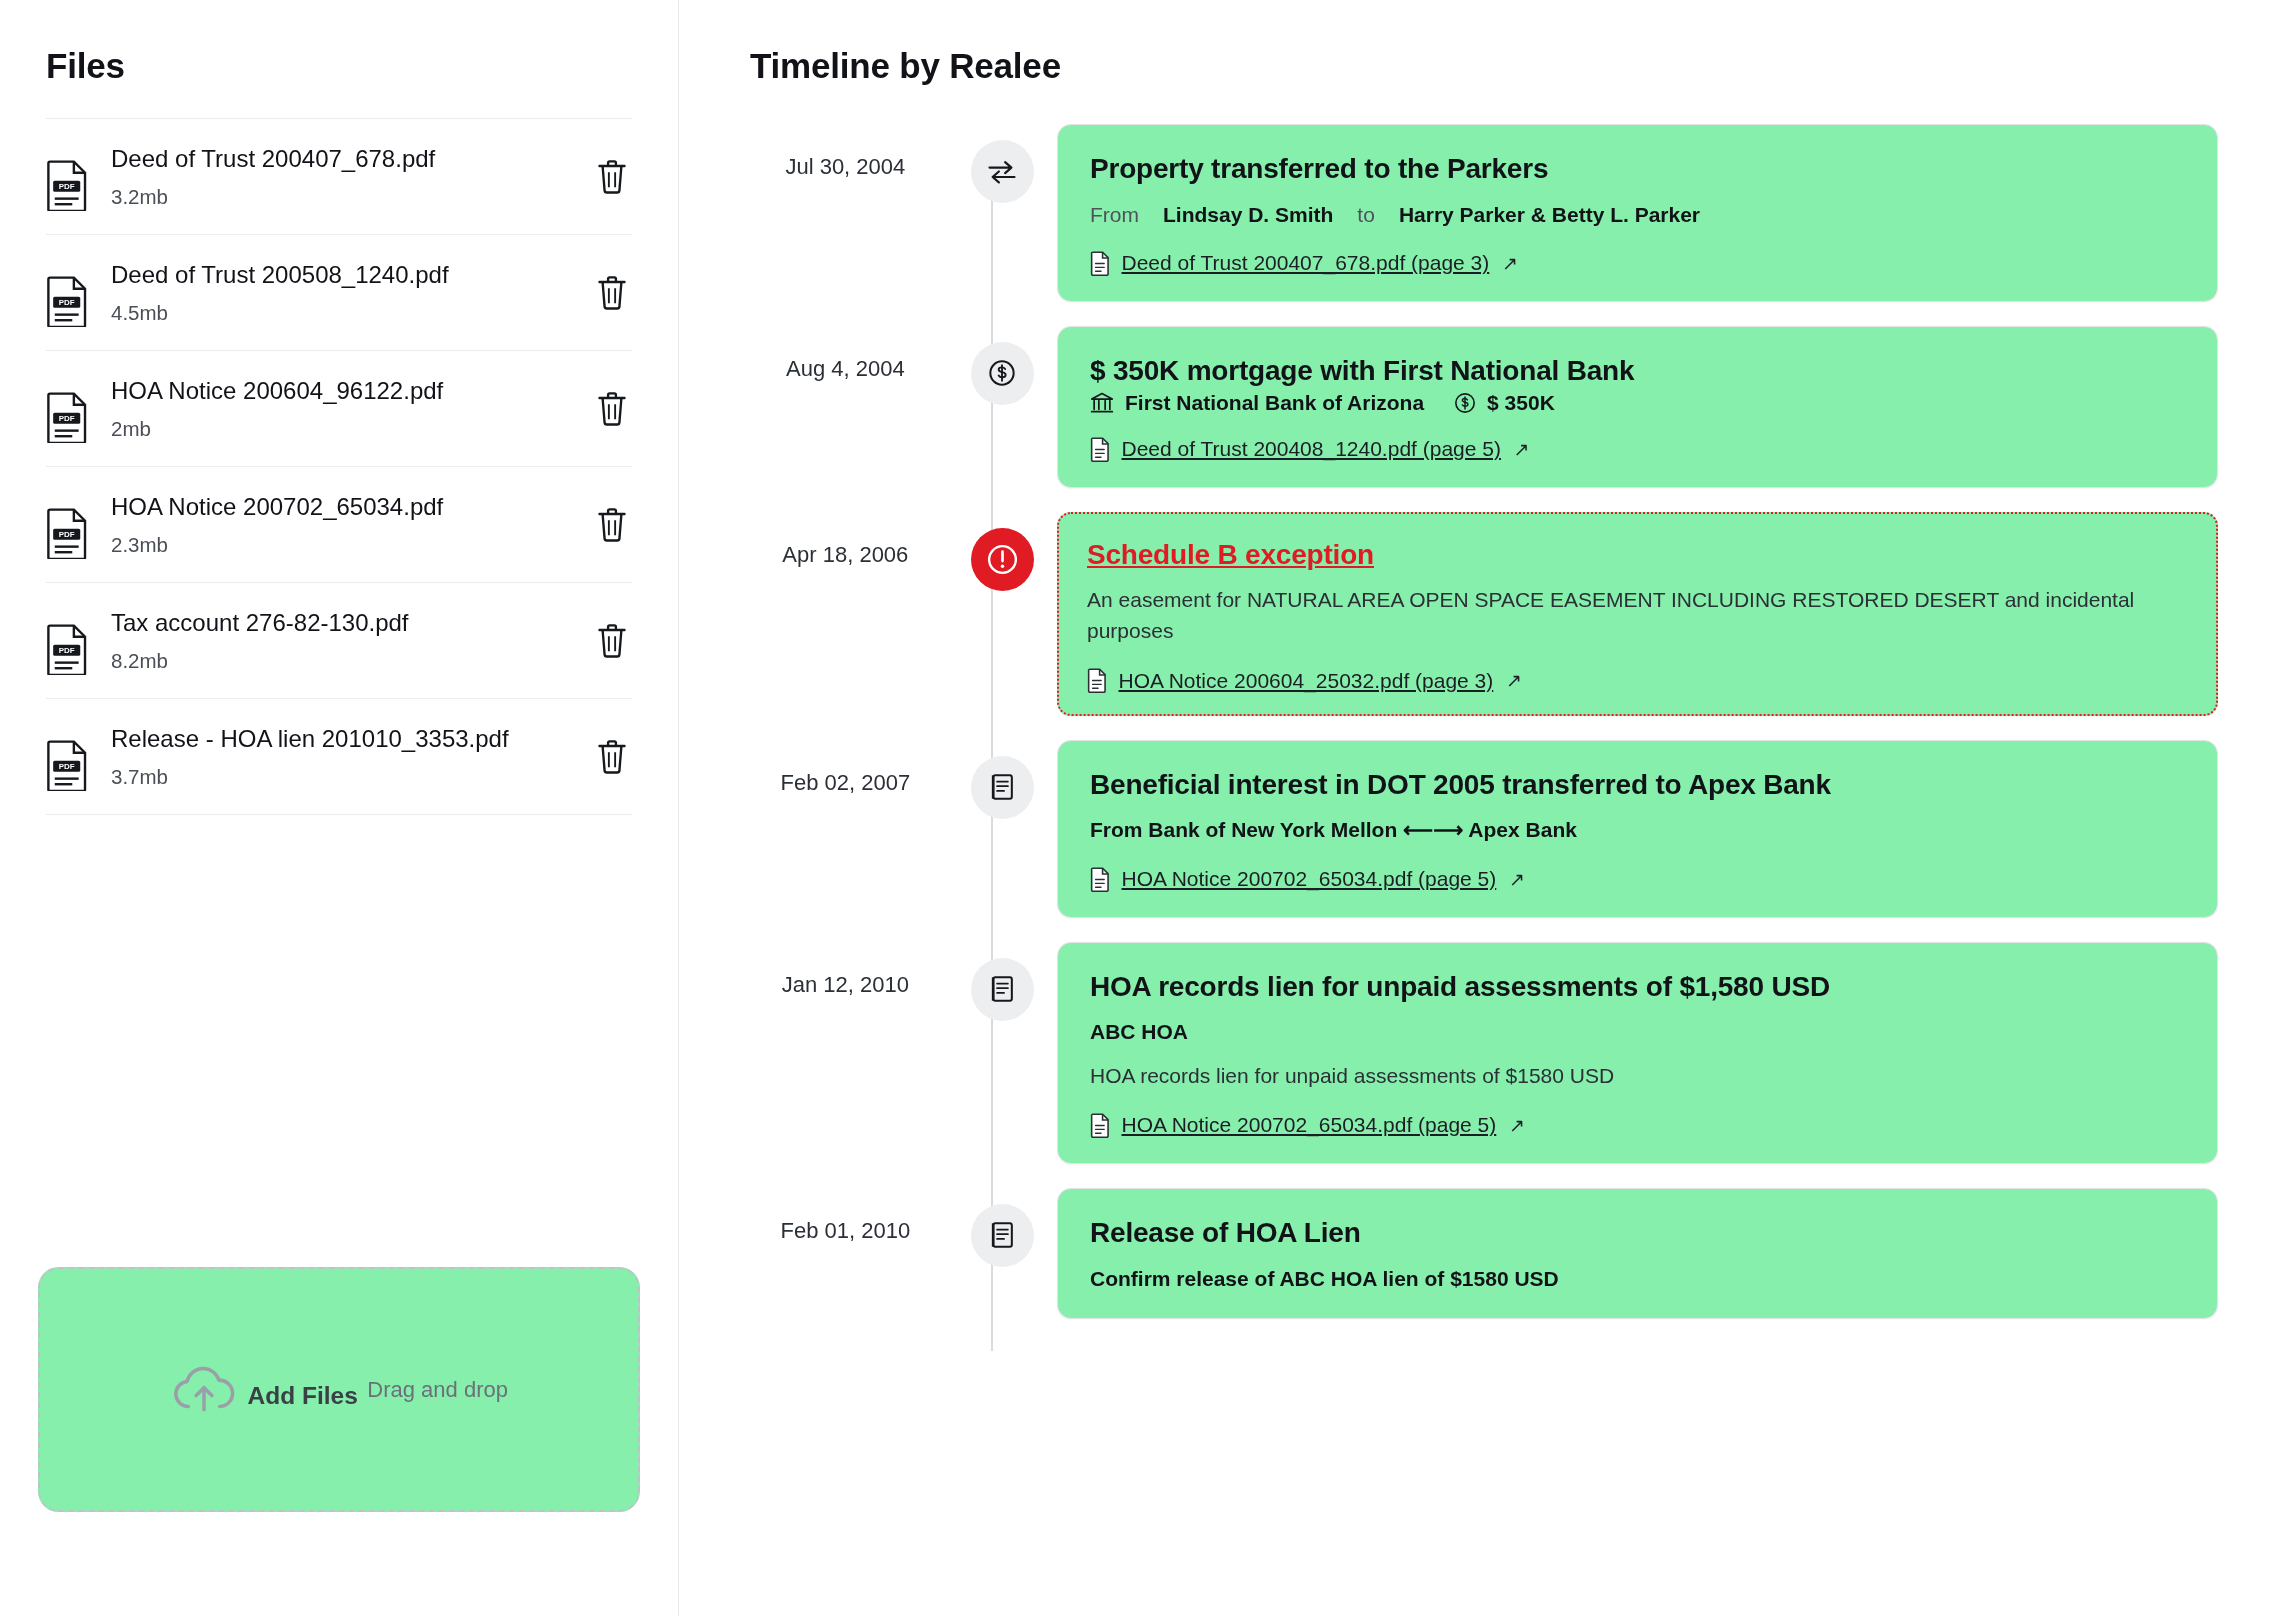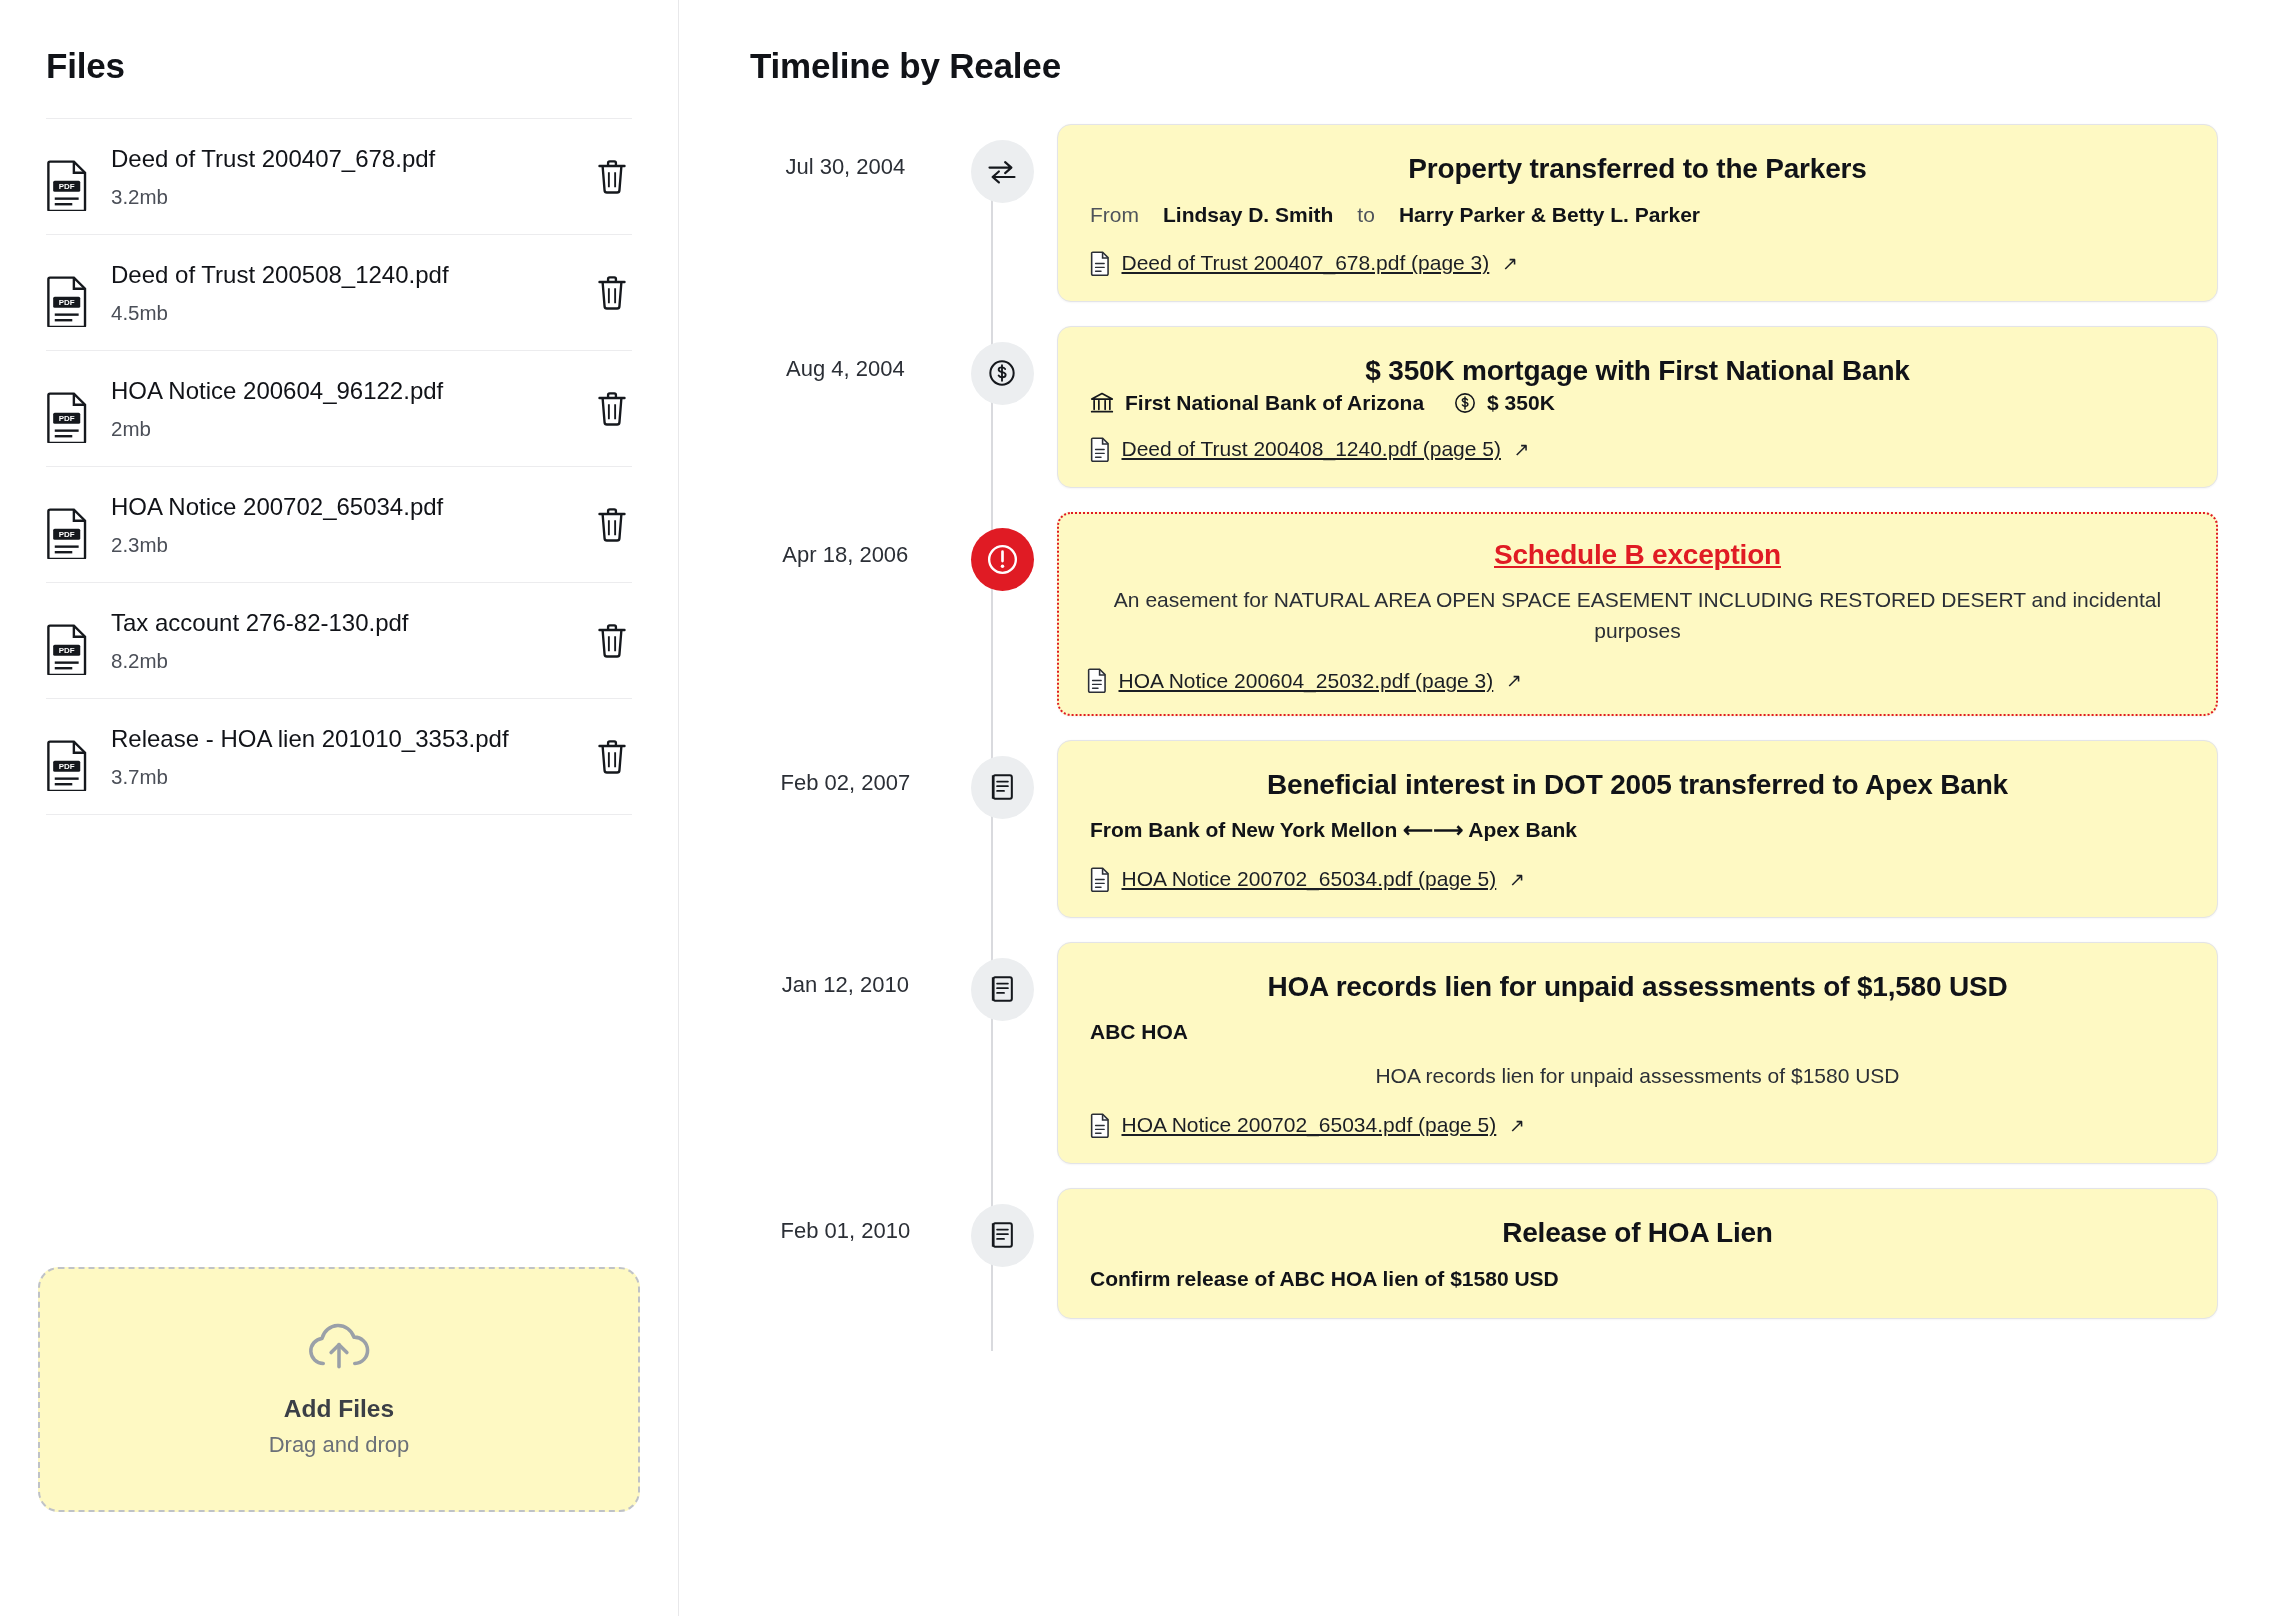--- a/index.html
+++ b/index.html
@@ -169,11 +169,10 @@
     flex: 1 1 auto;
     border: 1.6px solid #e3e4e8;
     border-radius: 14px;
-    background: #fef9c3;
+    background: #86efac;
     padding: 27px 32px 25px 32px;
     box-shadow: 0 0.8px 1.6px rgba(16,24,40,0.04);
     min-width: 0;
-    text-align: center;
   }
   .tl-card.alert-card {
     border: 2.4px dotted #e01b24;

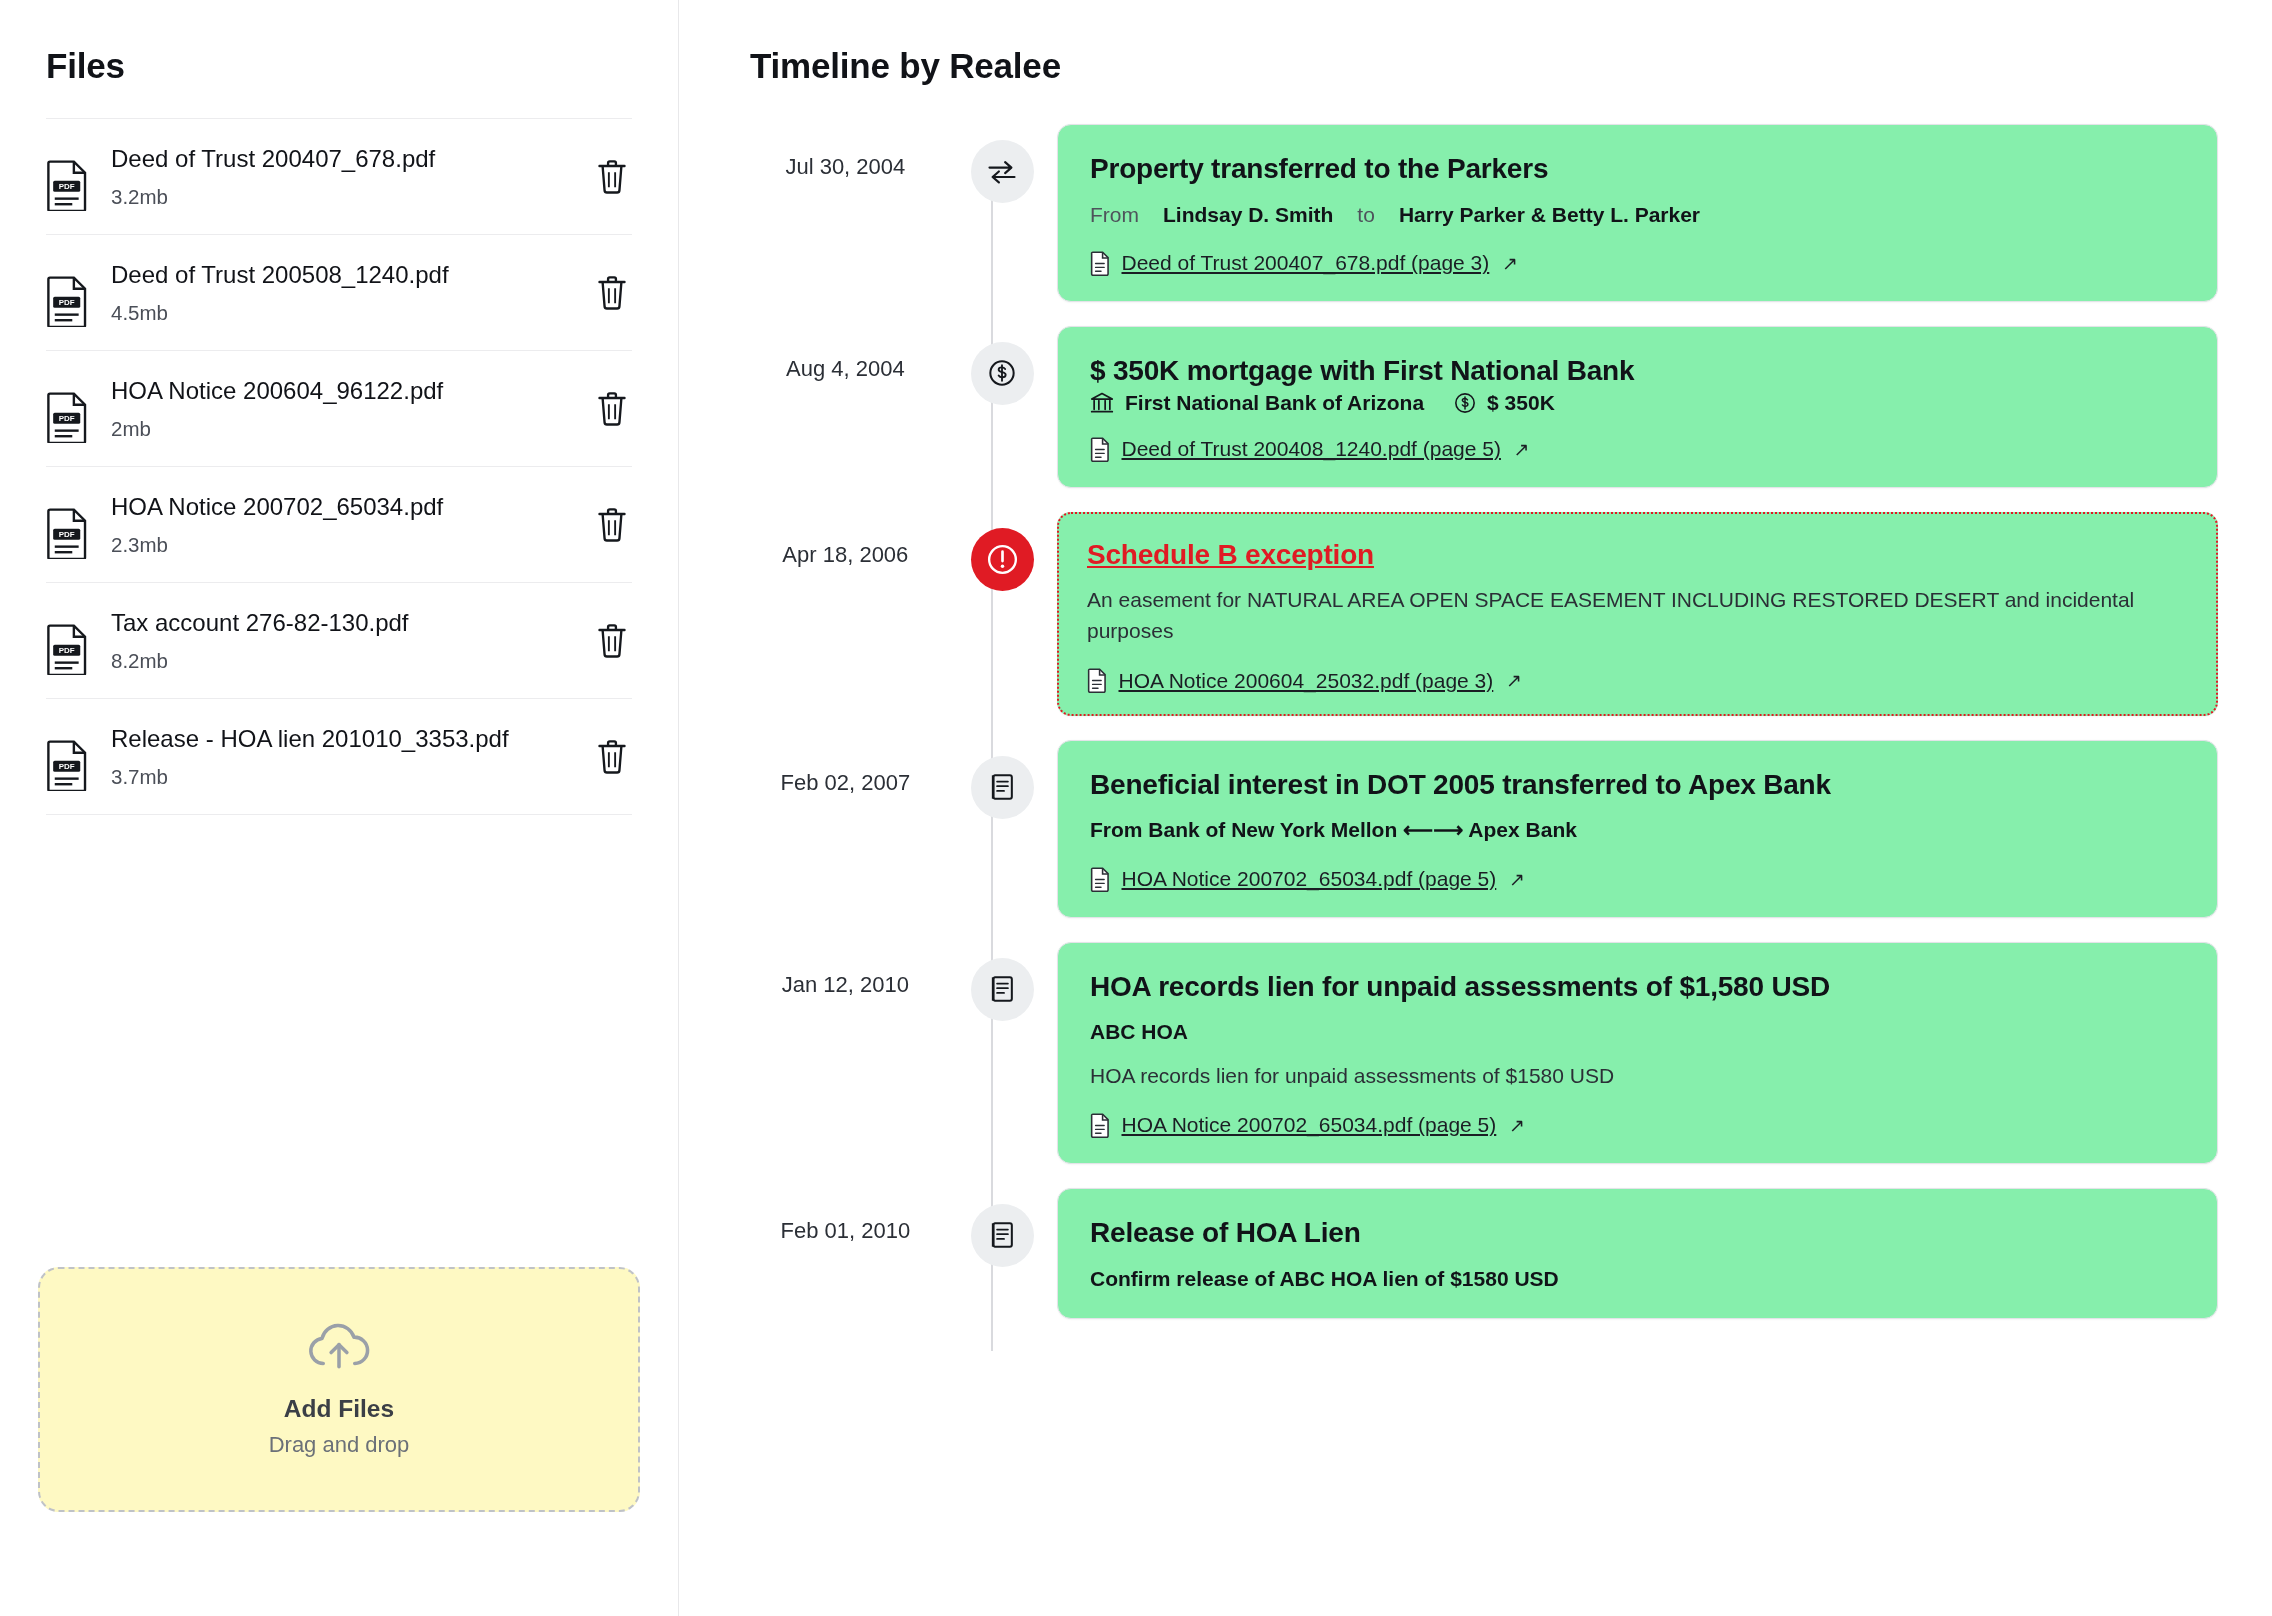--- a/index.html
+++ b/index.html
@@ -87,9 +87,9 @@
     height: 245px;
     border: 2.4px dashed #bfc2c7;
     border-radius: 20.5px;
-    background: #fef9c3;
-    display: flex;
-    flex-direction: column;
+    background: #86efac;
+    display: flex;
+    flex-direction: row;
     align-items: center;
     justify-content: center;
     gap: 9.5px;

